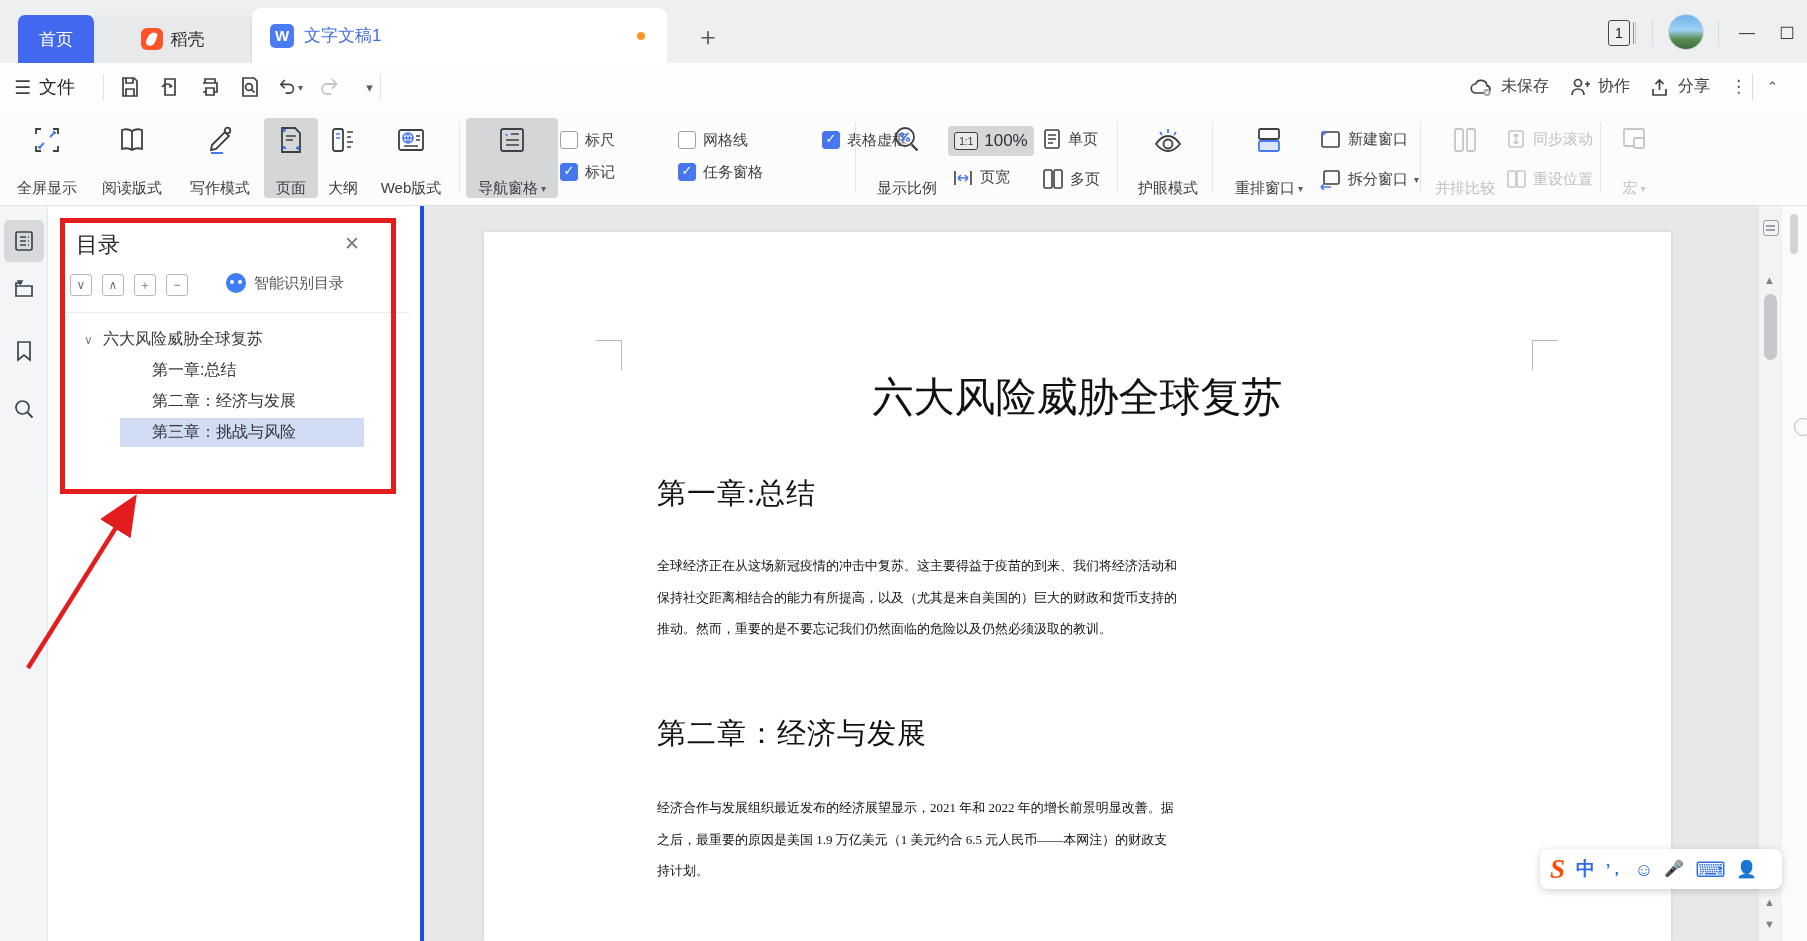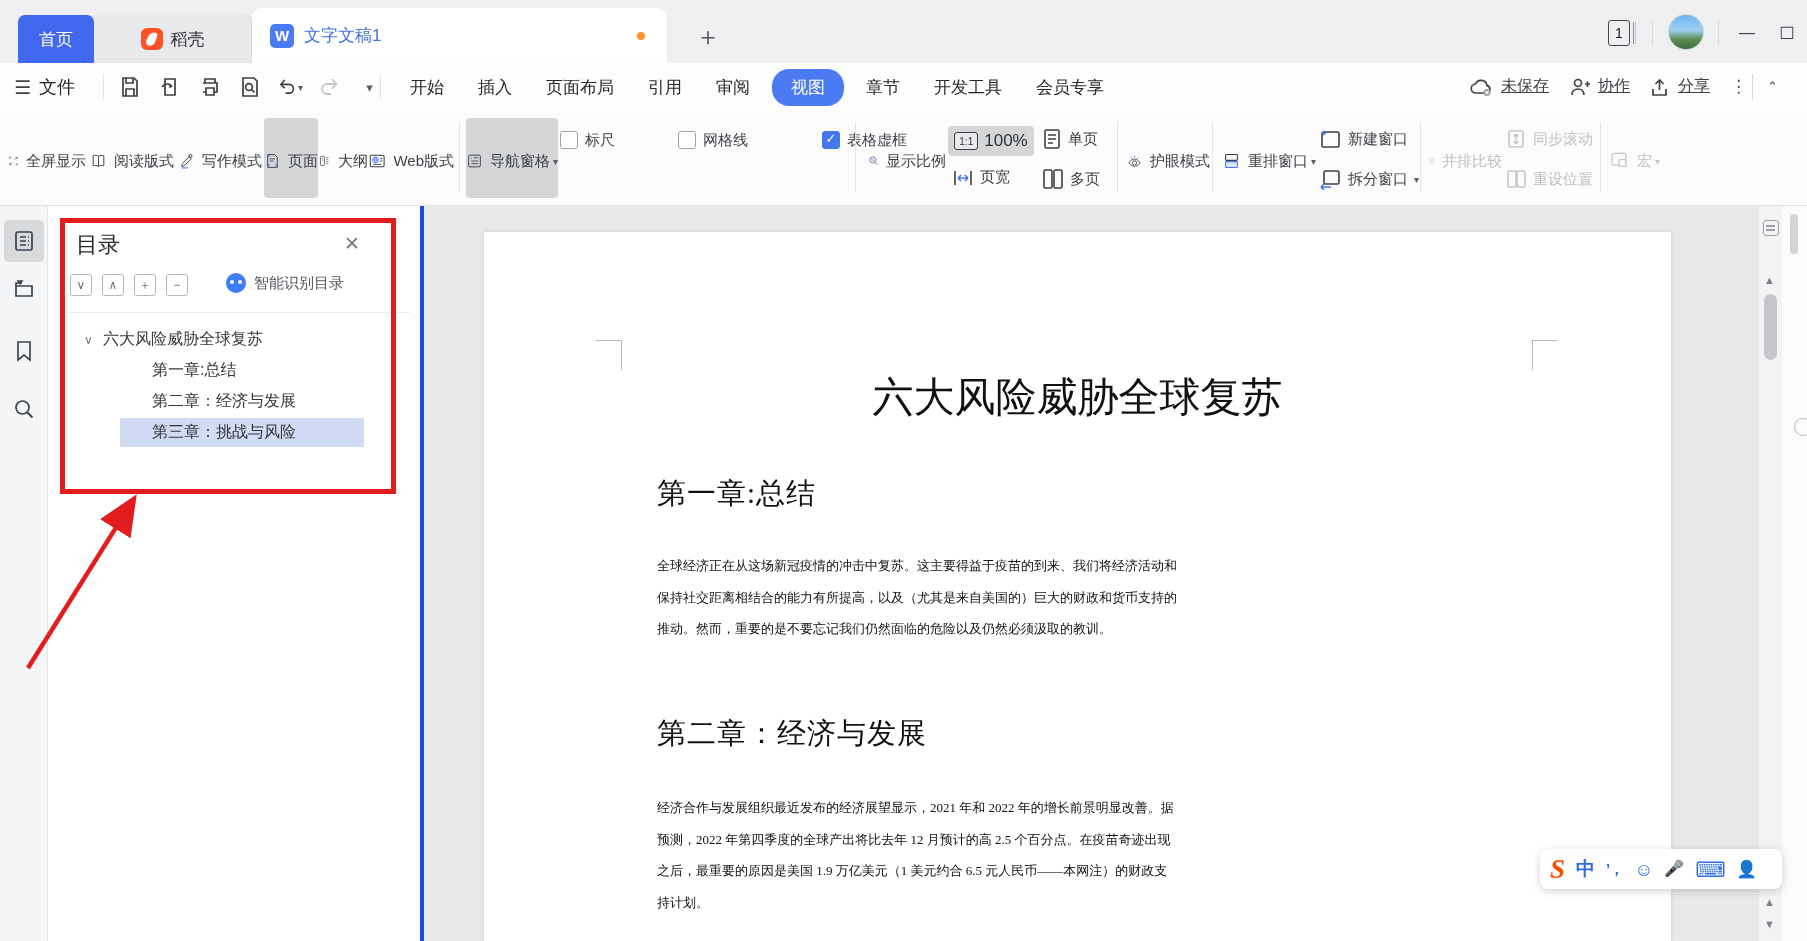--- a/index.html
+++ b/index.html
@@ -226,17 +226,6 @@
       <span class="qi" style="color:#5a5d62;font-size:13px">▾</span>
     </div>
     <div class="mb-sep" style="left:380px"></div>
-    <div class="menu-tabs">
-      <span class="mtab">开始</span>
-      <span class="mtab">插入</span>
-      <span class="mtab">页面布局</span>
-      <span class="mtab">引用</span>
-      <span class="mtab">审阅</span>
-      <span class="mtab active">视图</span>
-      <span class="mtab">章节</span>
-      <span class="mtab">开发工具</span>
-      <span class="mtab">会员专享</span>
-    </div>
     <div class="mb-right">
       <span class="mb-item">
         <svg width="24" height="20" viewBox="0 0 24 20">

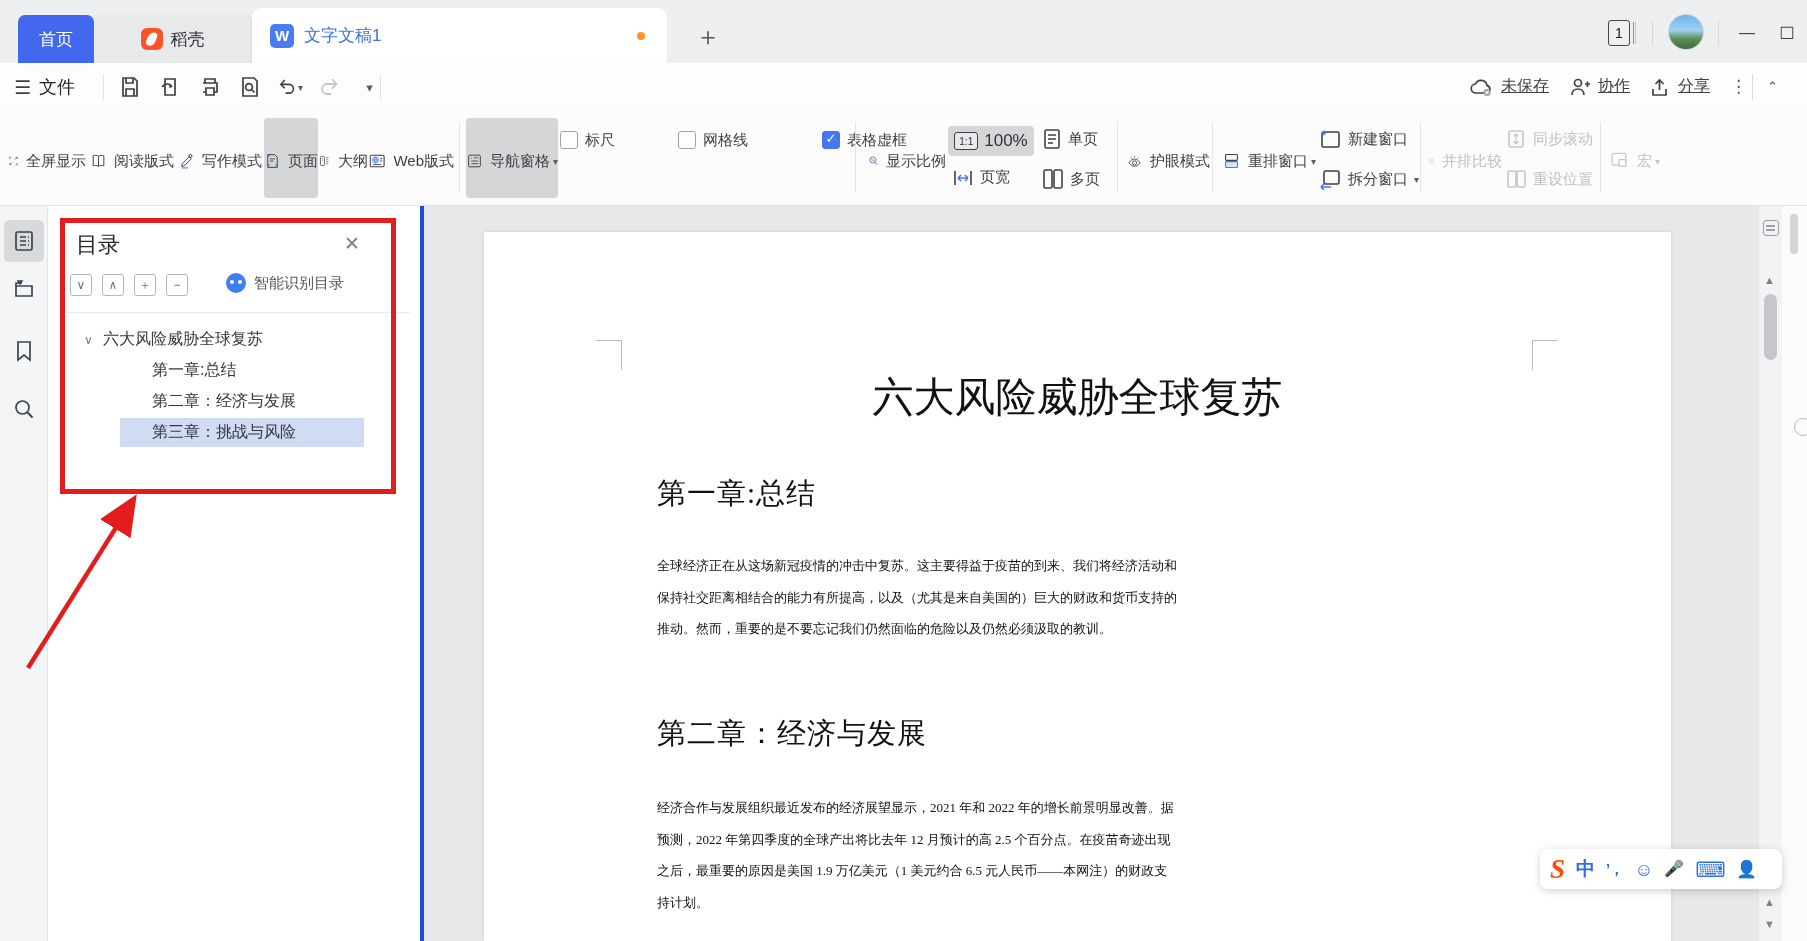--- a/index.html
+++ b/index.html
@@ -58,7 +58,7 @@
   .searchbox .ph { font-size:15px; color:#8b8e93; }
   .mb-right { position:absolute; left:1470px; top:8px; height:31px; display:flex; align-items:center; gap:20px;
     font-size:16px; color:#3e4146; }
-  .mb-item { display:flex; align-items:center; gap:7px;text-decoration:underline; }
+  .mb-item { display:flex; align-items:center; gap:7px; }
   .mb-kebab { font-size:17px; color:#4e5156; }
   .mb-collapse { font-size:13px; color:#4e5156; }
 

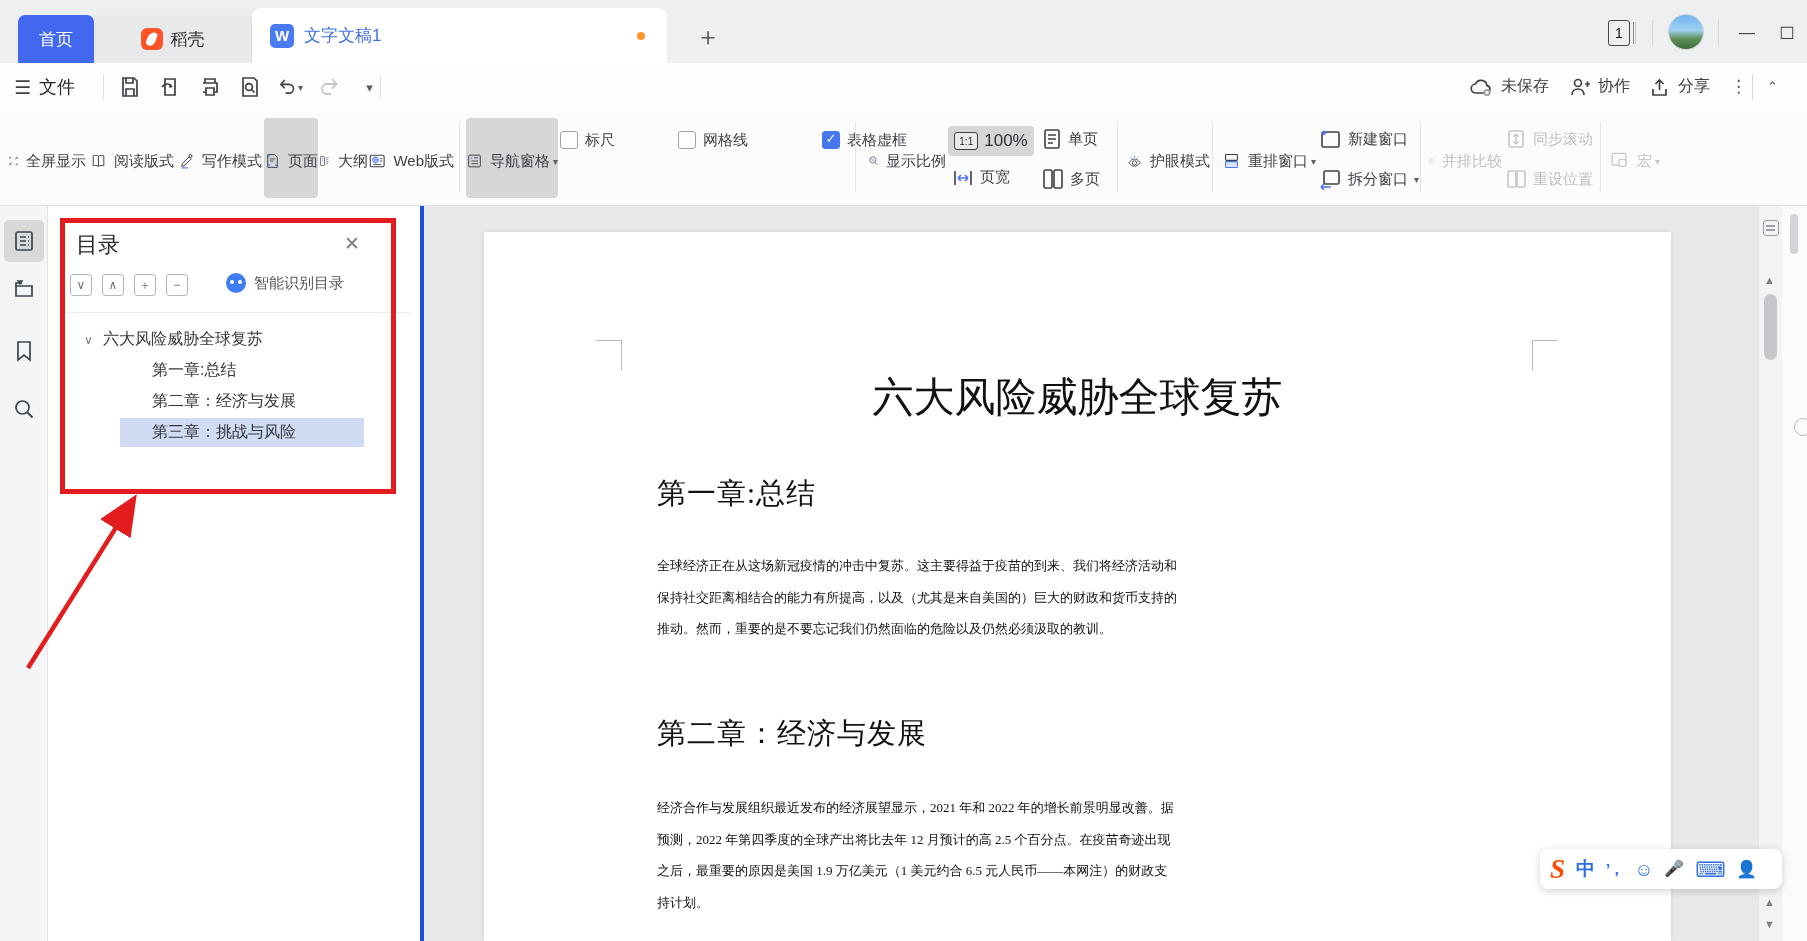--- a/index.html
+++ b/index.html
@@ -337,6 +337,16 @@
           <span>表格虚框</span>
         </span>
       </div>
+      <div class="cbrow">
+        <span class="cb checked" style="width:92px">
+          <span class="box"></span>
+          <span>标记</span>
+        </span>
+        <span class="cb checked">
+          <span class="box"></span>
+          <span>任务窗格</span>
+        </span>
+      </div>
     </div>
     <div class="rib-sep" style="left:855px"></div>
 

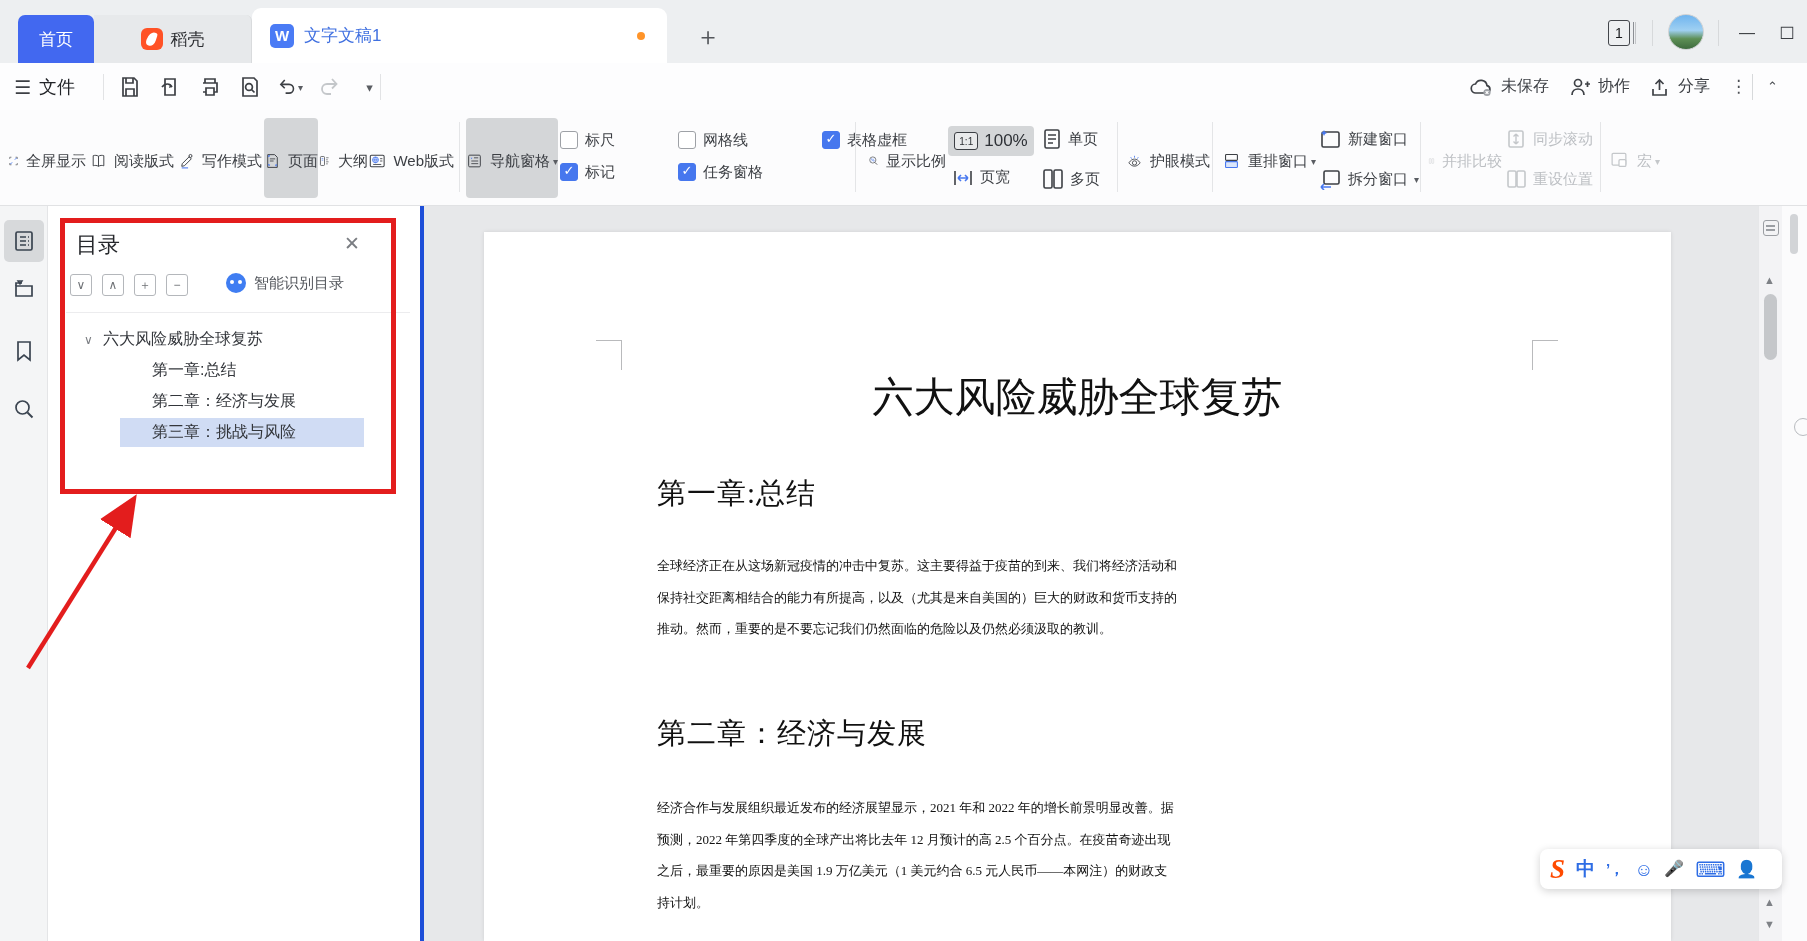--- a/index.html
+++ b/index.html
@@ -66,7 +66,7 @@
   #ribbon { position:absolute; left:0; top:110px; width:1807px; height:96px; background:#fcfcfd;
     border-bottom:1px solid #e1e2e4; }
   .rib-sep { position:absolute; top:12px; width:1px; height:70px; background:#e4e5e7; }
-  .bigbtn { position:absolute; top:8px; height:80px; display:flex; flex-direction:row; align-items:center;
+  .bigbtn { position:absolute; top:8px; height:80px; display:flex; flex-direction:column; align-items:center;
     justify-content:space-between; gap:7px; padding-top:6px; border-radius:4px; font-size:15px; color:#3c3f44; }
   .bigbtn svg { display:block; }
   .bigbtn.active { background:#d4d6d8; }

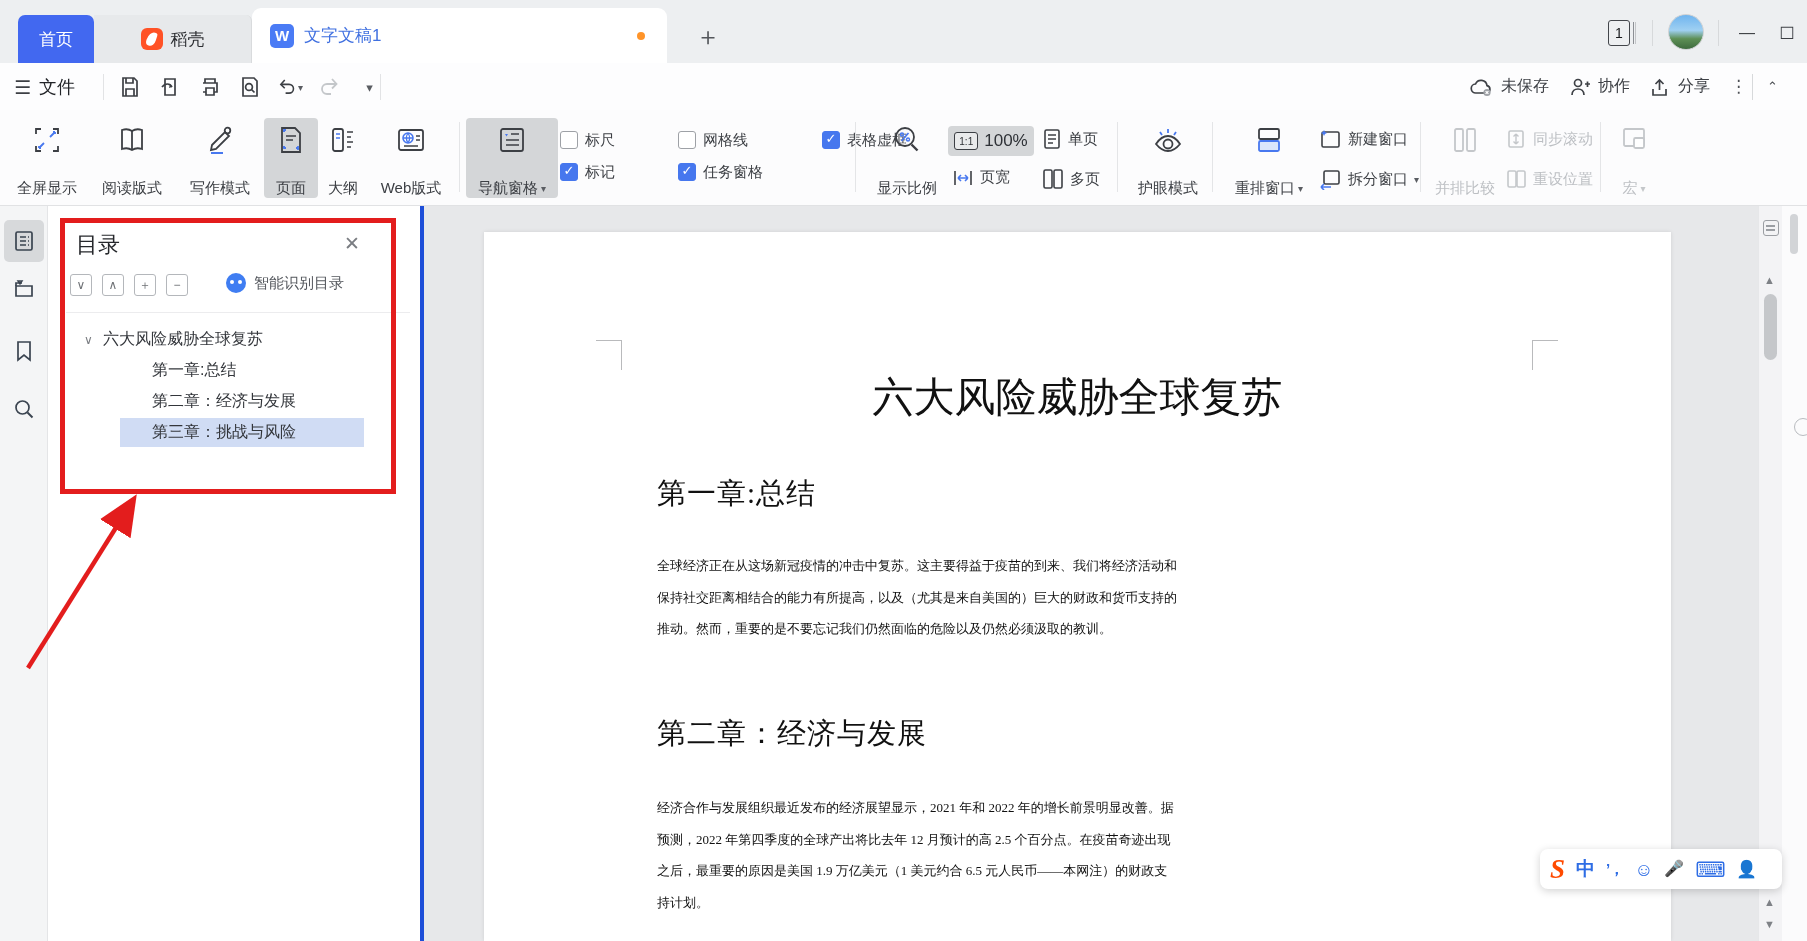--- a/index.html
+++ b/index.html
@@ -543,7 +543,6 @@
       <div class="doc-serif doc-h" style="top:482px">第二章：经济与发展</div>
       <div class="doc-serif doc-p" style="top:560px">
         <div>经济合作与发展组织最近发布的经济展望显示，2021 年和 2022 年的增长前景明显改善。据</div>
-        <div>预测，2022 年第四季度的全球产出将比去年 12 月预计的高 2.5 个百分点。在疫苗奇迹出现</div>
         <div>之后，最重要的原因是美国 1.9 万亿美元（1 美元约合 6.5 元人民币——本网注）的财政支</div>
         <div>持计划。</div>
       </div>

